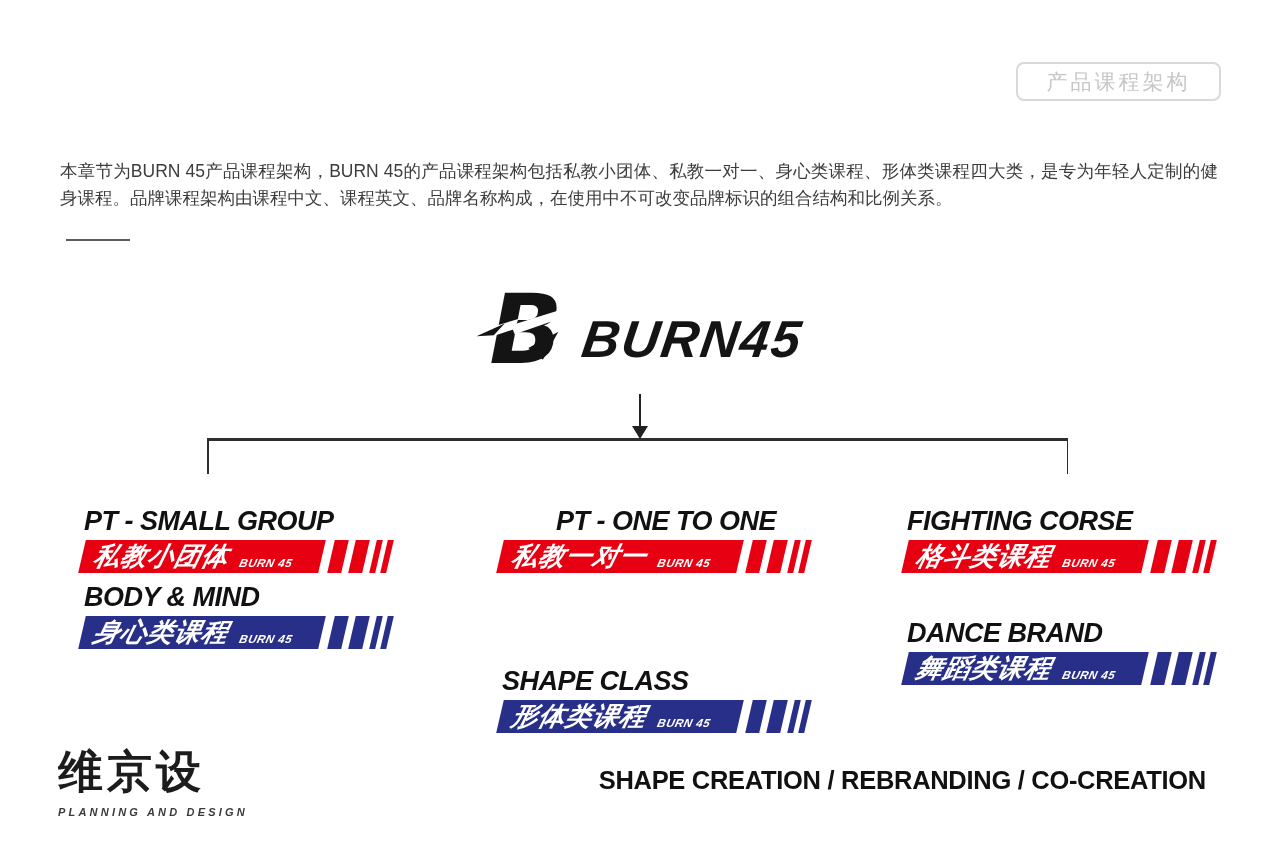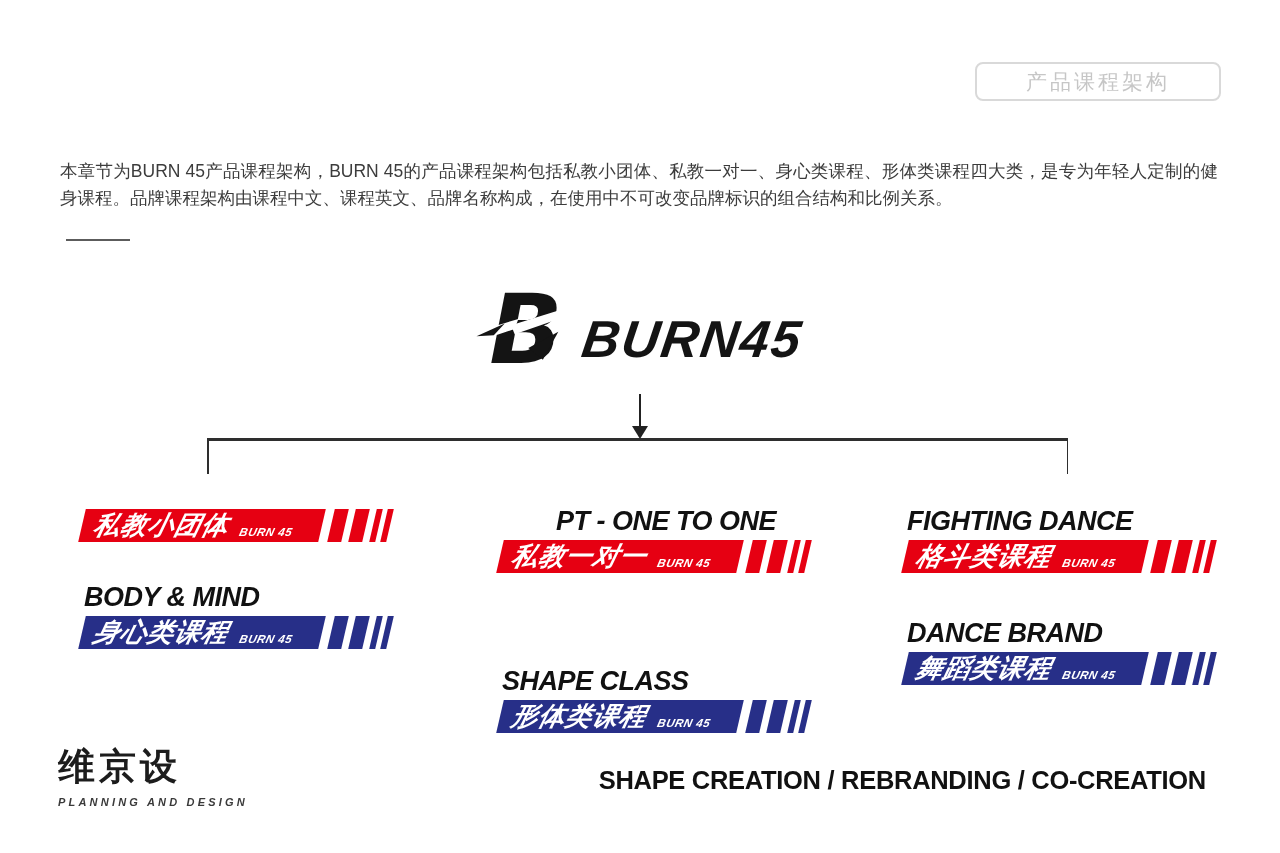--- a/index.html
+++ b/index.html
@@ -16,7 +16,7 @@
   
   .tag-box {
     position: absolute; top: 62px; right: 59px;
-    width: 246px; height: 39px;
+    width: 205px; height: 39px;
     border: 2px solid #d9d9d9; border-radius: 8px;
     display: flex; align-items: center; justify-content: center;
     color: #c6c6c6; font-size: 21px; letter-spacing: 3px;

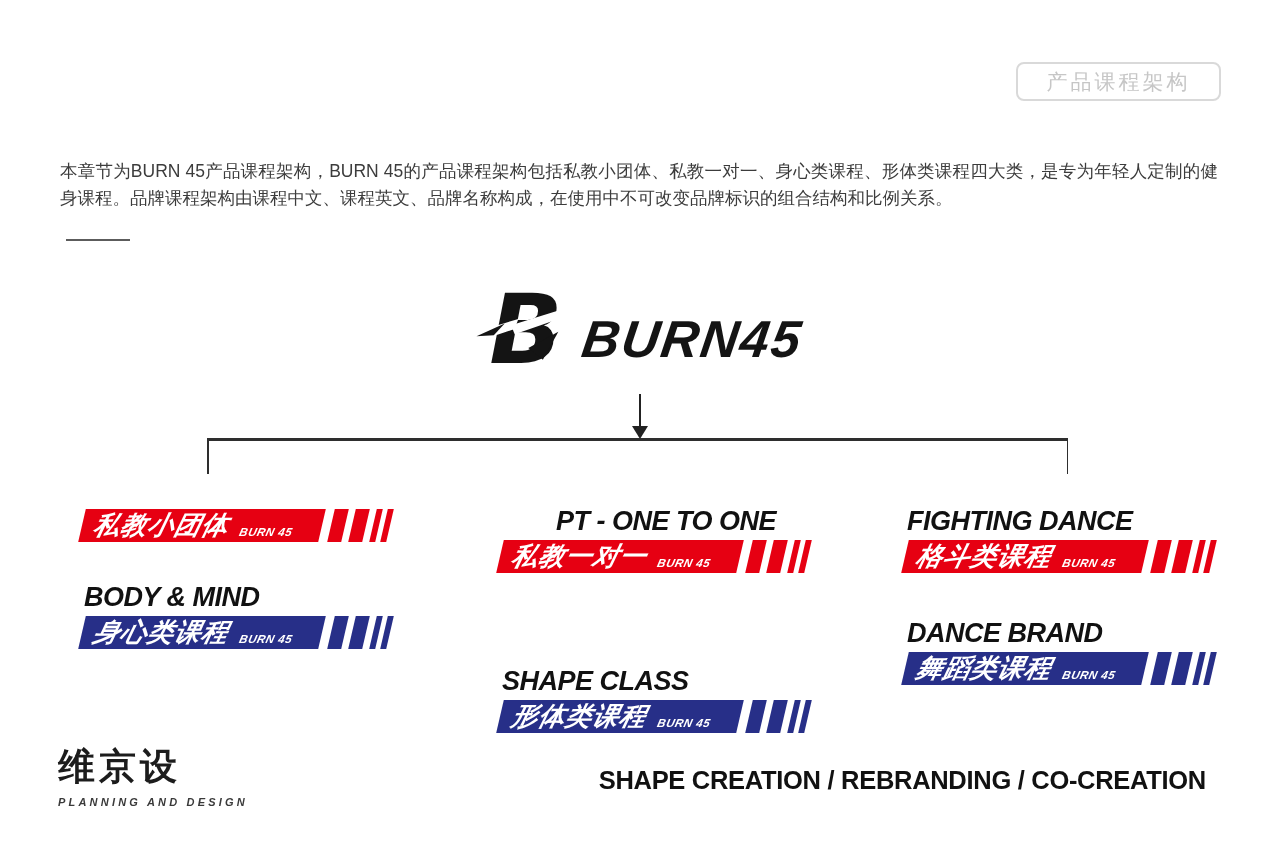--- a/index.html
+++ b/index.html
@@ -135,6 +135,7 @@
   <div class="drop right"></div>
 
   <div class="banner" style="left:82px; top:506px;">
+    <div class="banner-title">PT - SMALL GROUP</div>
     <div class="band-row" style="color: rgb(230, 0, 18);">
       <div class="band">
         <span class="band-zh">私教小团体</span>

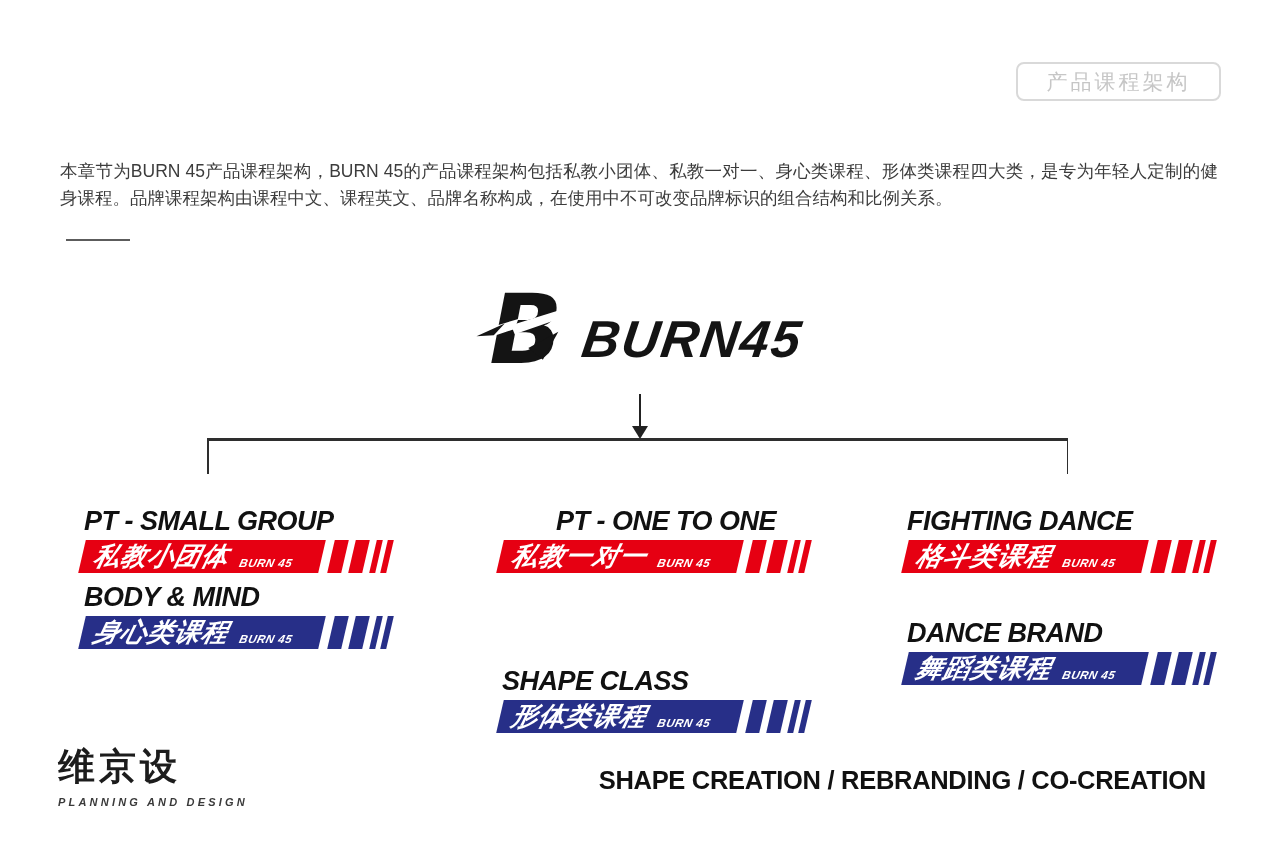--- a/index.html
+++ b/index.html
@@ -163,7 +163,7 @@
   </div>
 
   <div class="banner" style="left:905px; top:506px;">
-    <div class="banner-title">FIGHTING DANCE</div>
+    <div class="banner-title">FIGHTING CORSE</div>
     <div class="band-row" style="color: rgb(230, 0, 18);">
       <div class="band">
         <span class="band-zh">格斗类课程</span>

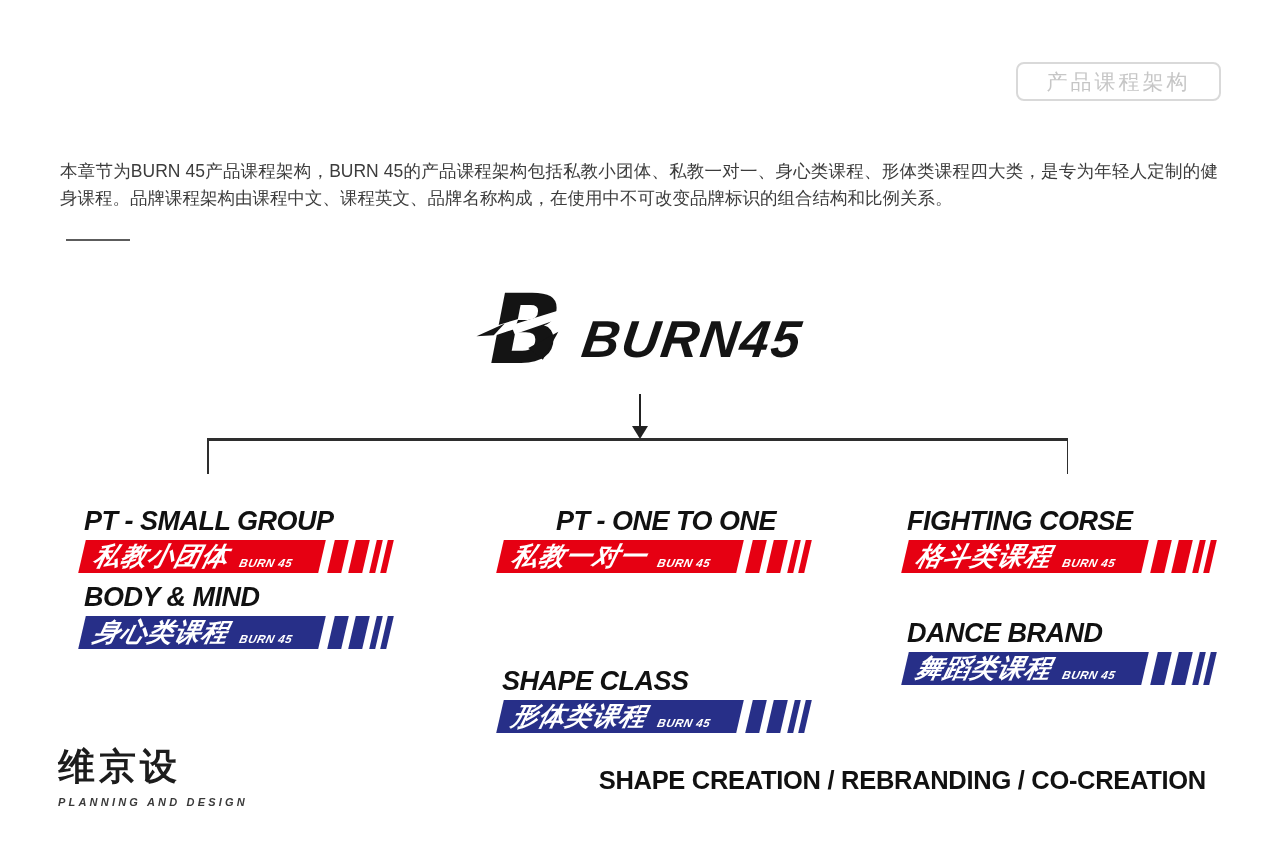--- a/index.html
+++ b/index.html
@@ -93,7 +93,7 @@
   
   .studio { position: absolute; left: 58px; top: 742px; }
   .studio-name {
-    font-size: 37px; font-weight: bold; color: #1c1c1c; letter-spacing: 4px;
+    font-size: 45px; font-weight: bold; color: #1c1c1c; letter-spacing: 4px;
   }
   .studio-tagline {
     font-size: 11px; font-style: italic; font-weight: bold;

